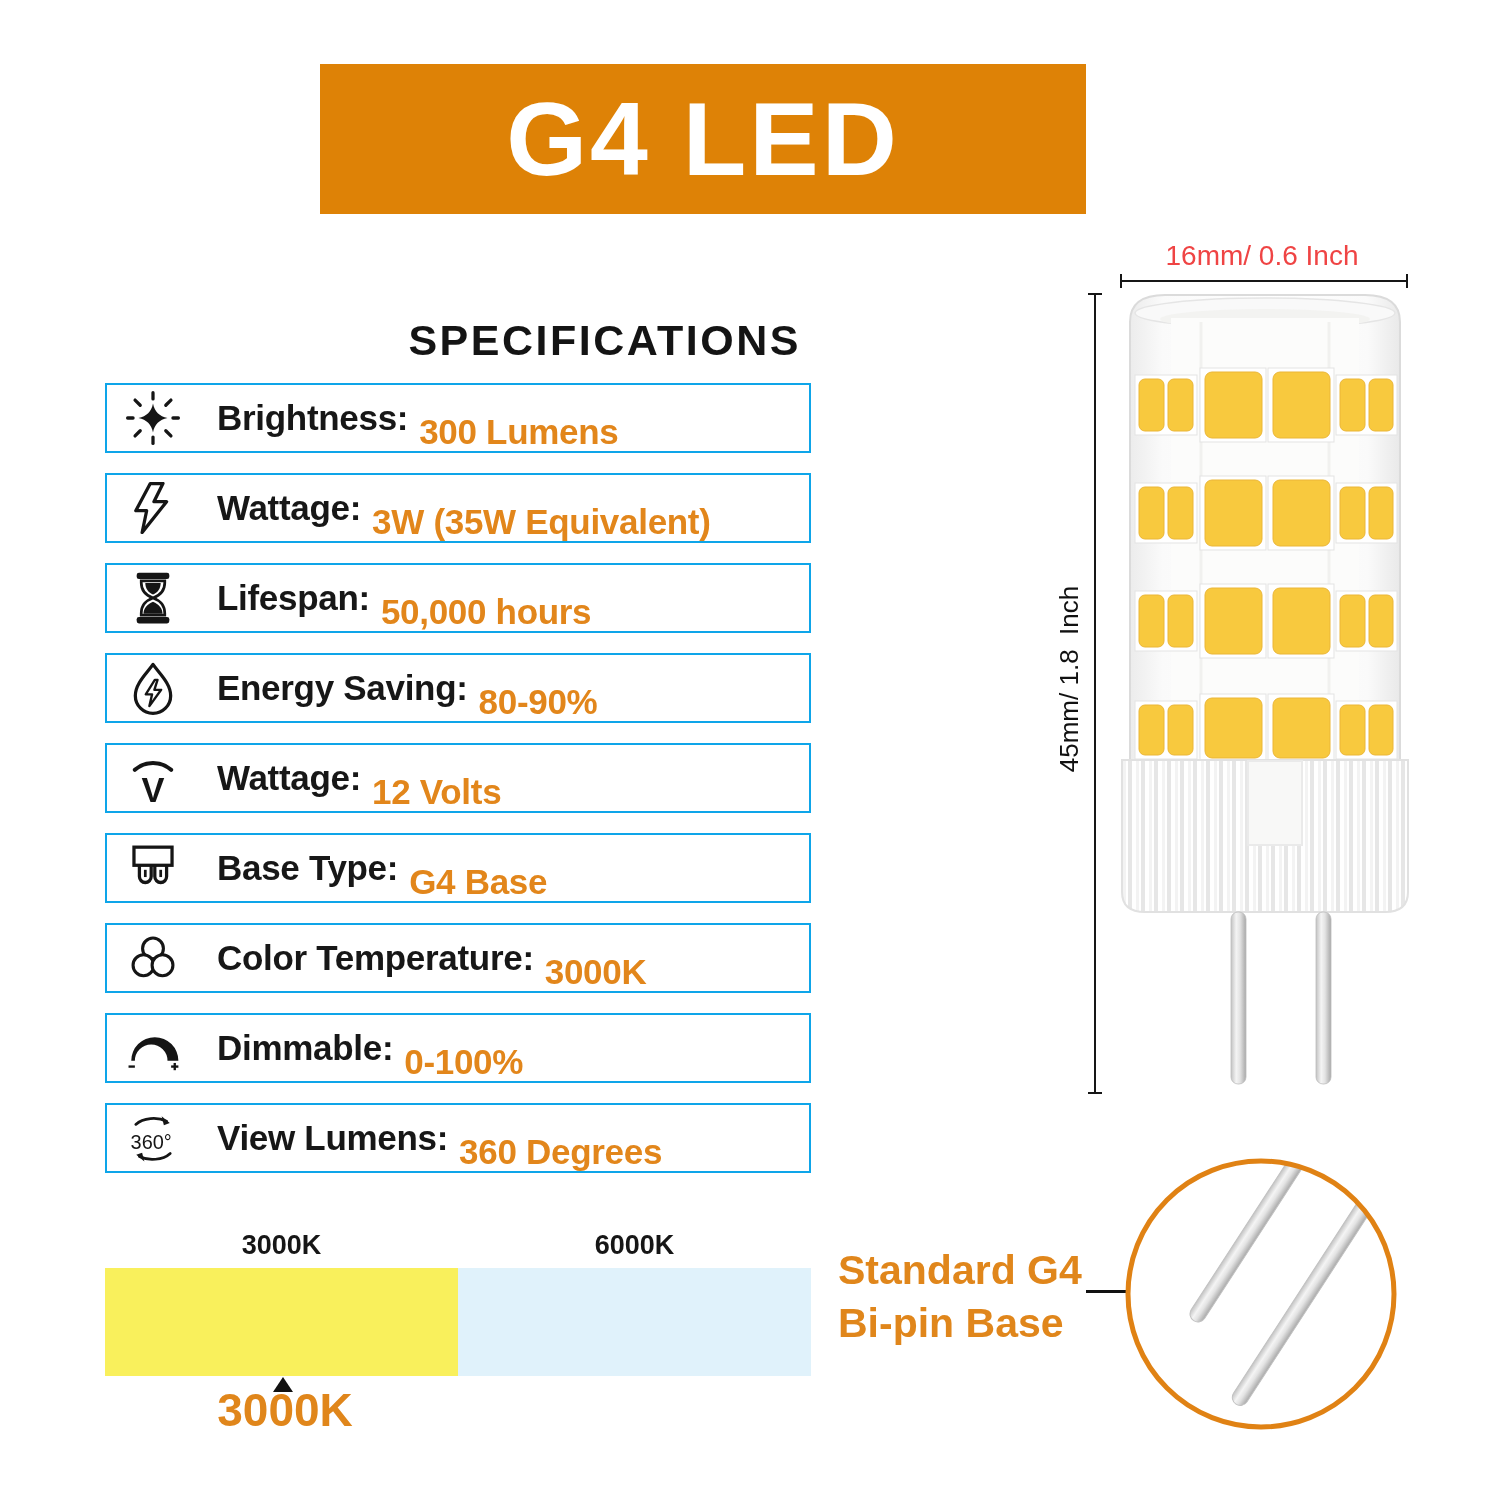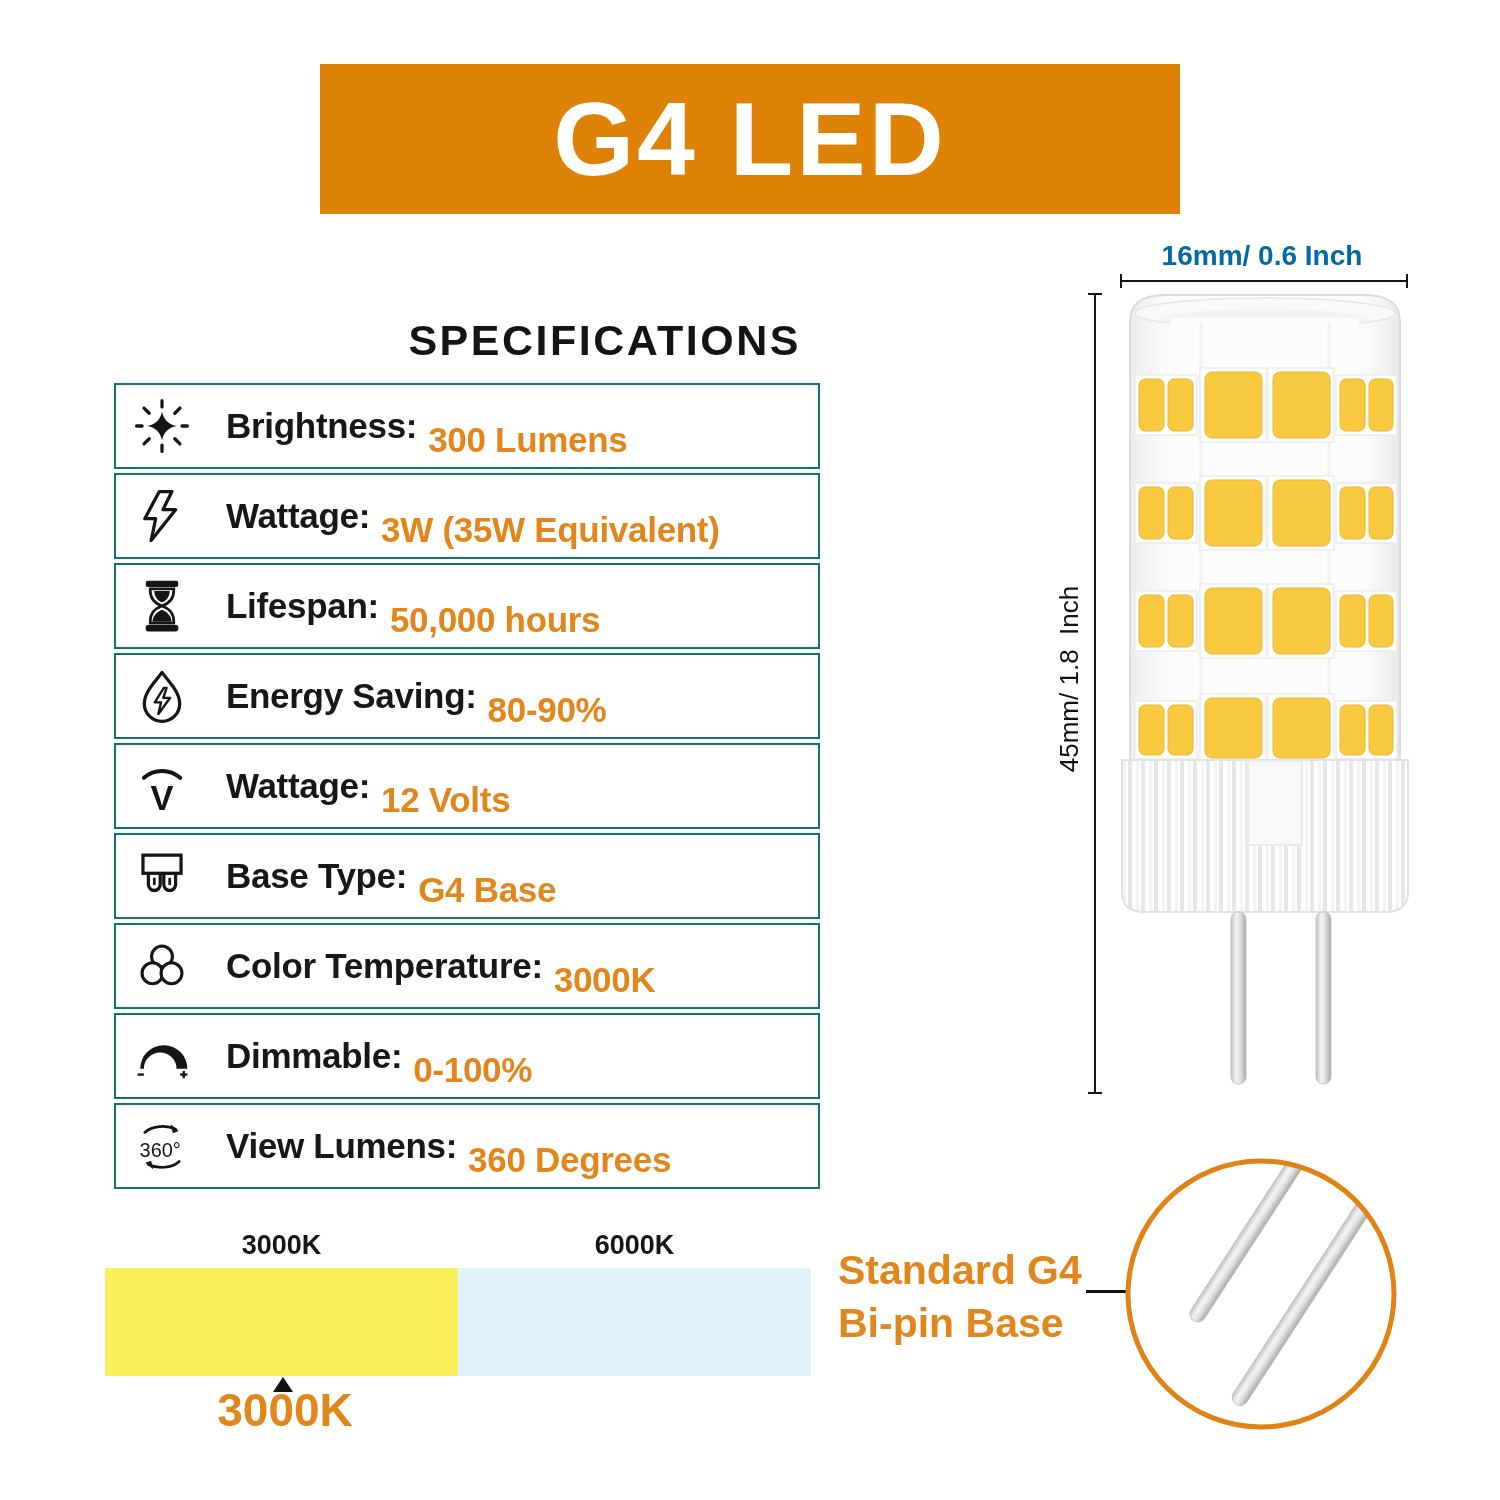--- a/index.html
+++ b/index.html
@@ -8,7 +8,7 @@
   .abs{position:absolute;}
 
   
-  .banner{left:320px;top:64px;width:860px;height:150px;background:#DE8206;display:flex;align-items:center;justify-content:center;}
+  .banner{left:320px;top:64px;width:766px;height:150px;background:#DE8206;display:flex;align-items:center;justify-content:center;}
   .banner-text{font-size:104px;font-weight:bold;color:#ffffff;letter-spacing:3px;}
 
   

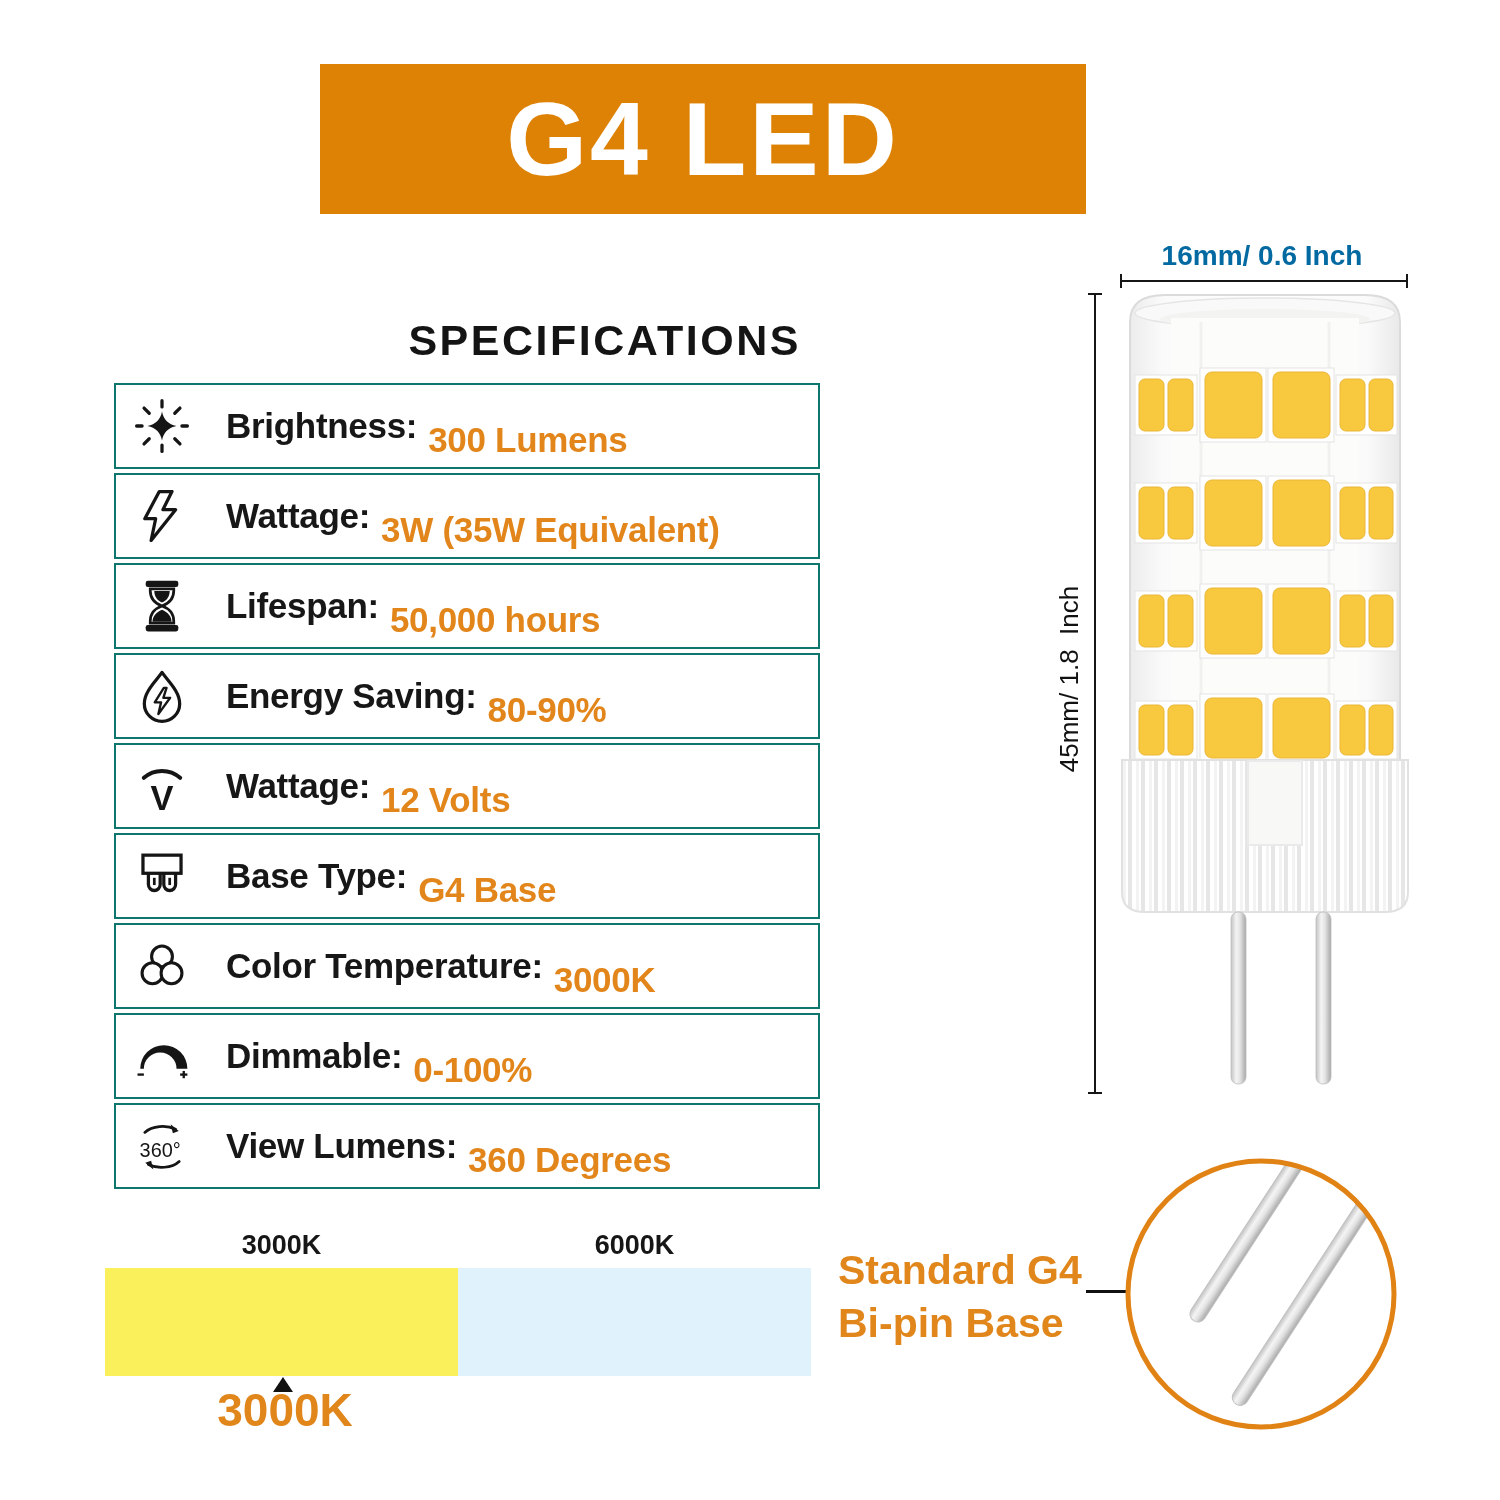--- a/index.html
+++ b/index.html
@@ -22,7 +22,7 @@
   
   .dim-h{left:1120px;top:274px;width:284px;height:14px;border-left:2px solid #161616;border-right:2px solid #161616;}
   .dim-h .line{position:absolute;left:0;right:0;top:6px;height:2px;background:#161616;}
-  .dim-h-label{left:1120px;top:240px;width:284px;text-align:center;font-size:28px;color:#0369a1;font-weight:bold;}
+  .dim-h-label{left:1120px;top:240px;width:284px;text-align:center;font-size:28px;color:#ef4444;}
   .dim-v{left:1088px;top:293px;width:14px;height:797px;border-top:2px solid #161616;border-bottom:2px solid #161616;}
   .dim-v .line{position:absolute;top:0;bottom:0;left:6px;width:2px;background:#161616;}
   .dim-v-label{left:971px;top:662px;width:200px;height:34px;text-align:center;font-size:26px;color:#111111;transform:rotate(-90deg);white-space:pre;}

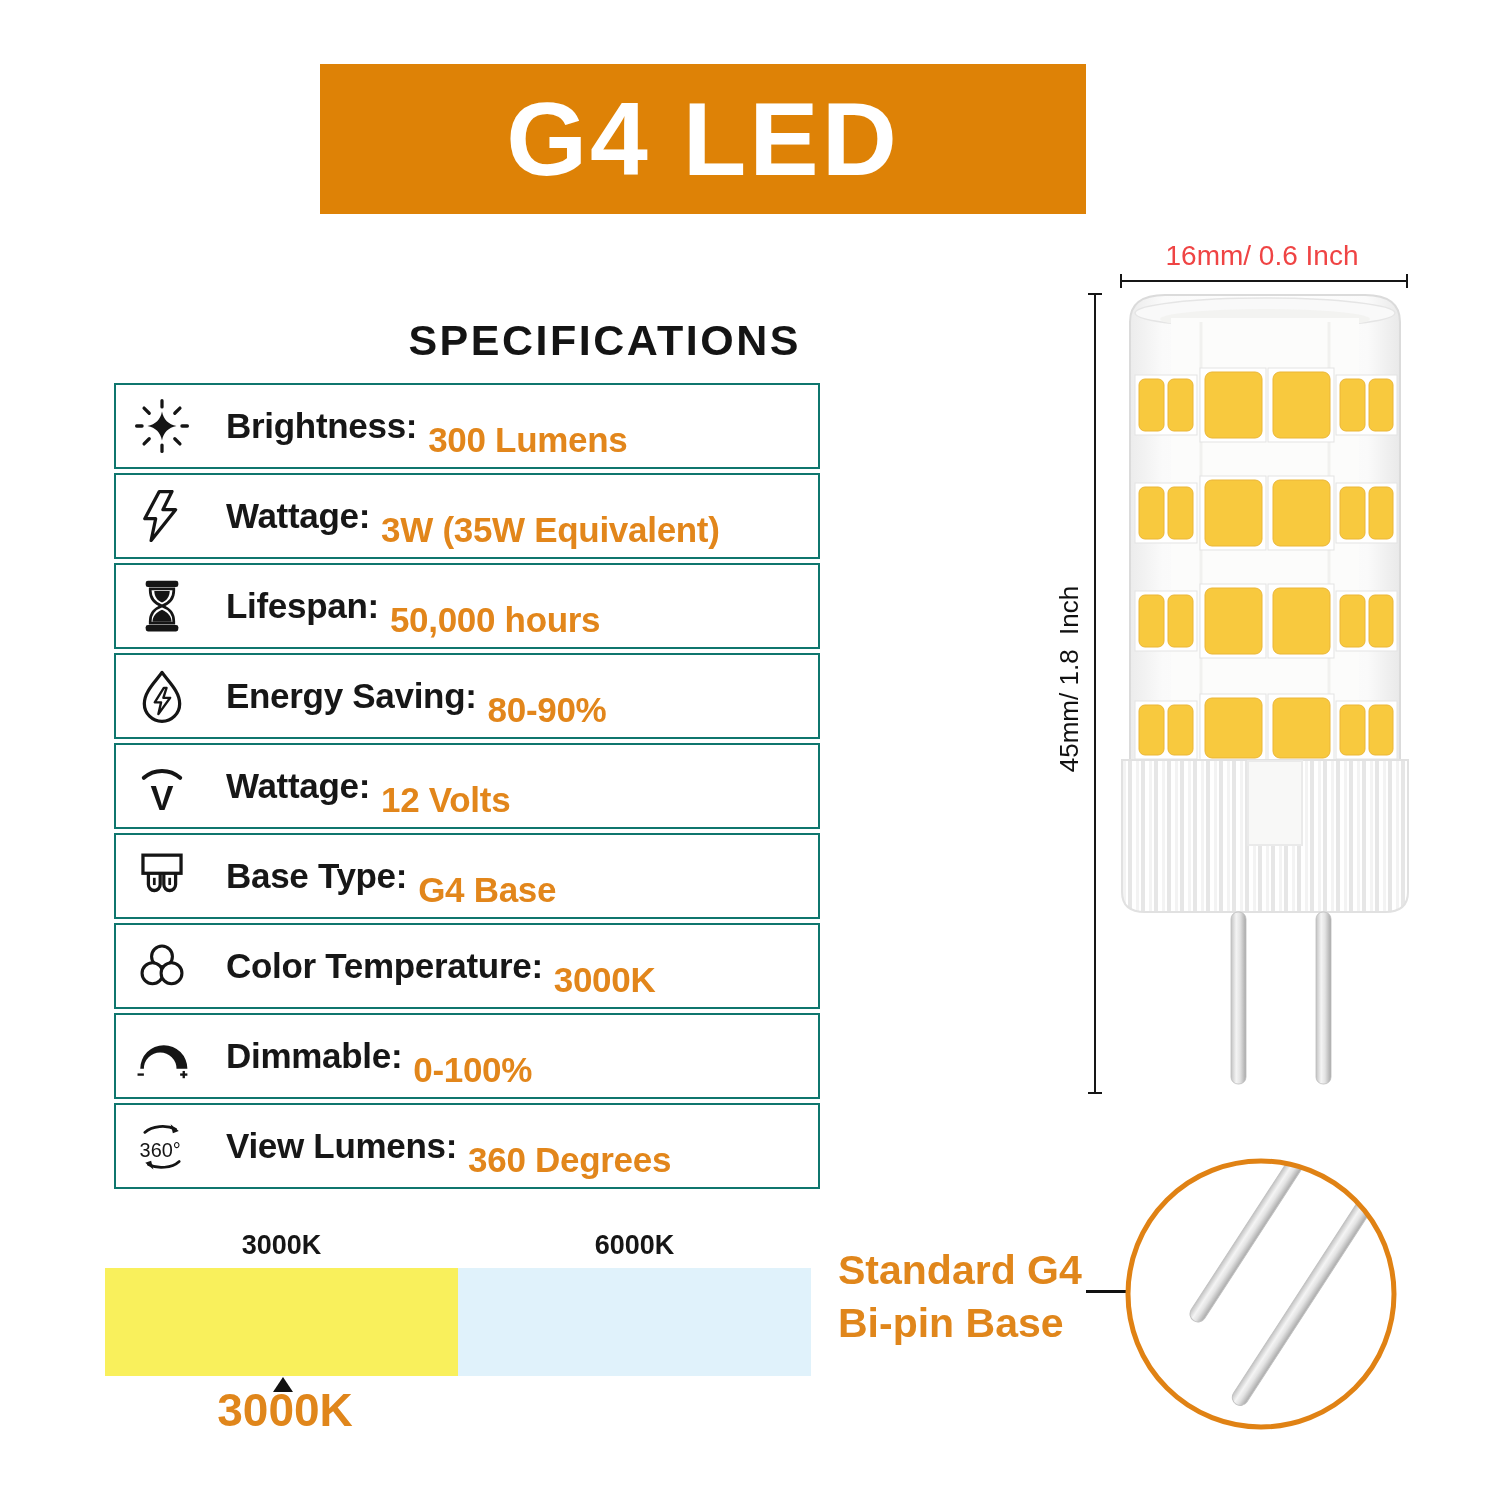--- a/index.html
+++ b/index.html
@@ -13,7 +13,7 @@
 
   
   .spec-heading{left:95px;top:316px;width:706px;text-align:right;font-size:43px;font-weight:bold;letter-spacing:2.5px;color:#141414;}
-  .spec-row{left:114px;width:706px;height:86px;border:2px solid #0f766e;background:#ffffff;display:flex;align-items:center;box-sizing:border-box;padding-left:16px;}
+  .spec-row{left:105px;width:706px;height:70px;border:2px solid #0ea5e9;background:#ffffff;display:flex;align-items:center;box-sizing:border-box;padding-left:16px;}
   .spec-icon{width:60px;height:60px;flex:0 0 60px;display:flex;align-items:center;justify-content:center;margin-right:34px;}
   .spec-icon svg{width:58px;height:58px;display:block;}
   .spec-label{font-size:35px;font-weight:bold;color:#171717;white-space:nowrap;letter-spacing:-0.3px;}

